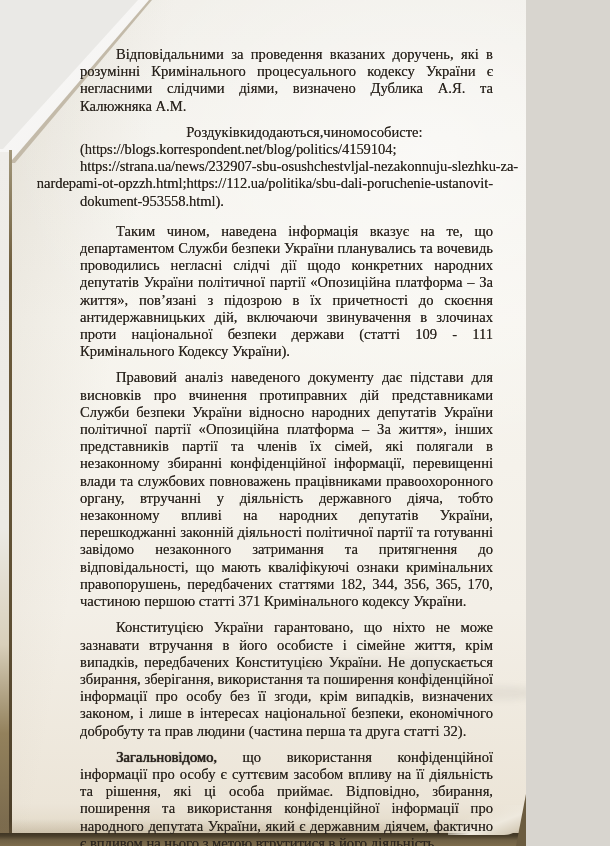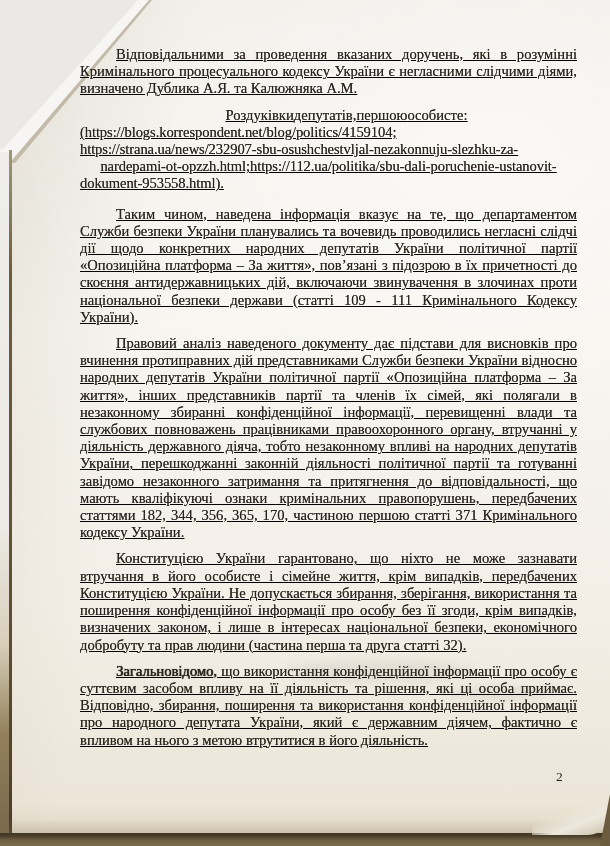--- a/index.html
+++ b/index.html
@@ -9,7 +9,7 @@
   }
   .scan {
     position: relative;
-    width: 610px;
+    width: 526px;
     height: 846px;
     overflow: hidden;
     font-family: "Liberation Serif", "DejaVu Serif", serif;
@@ -18,7 +18,6 @@
       radial-gradient(ellipse 120% 55% at 80% 18%, rgba(255,255,255,.55), transparent 65%),
       linear-gradient(100deg, rgba(185,175,155,.25), transparent 26%),
       linear-gradient(180deg, #f0eee8 0%, #f7f5ef 38%, #f3efe7 72%, #ece5d8 95%, #dcd2bd 100%);
-    text-decoration: underline;
   }
 
   

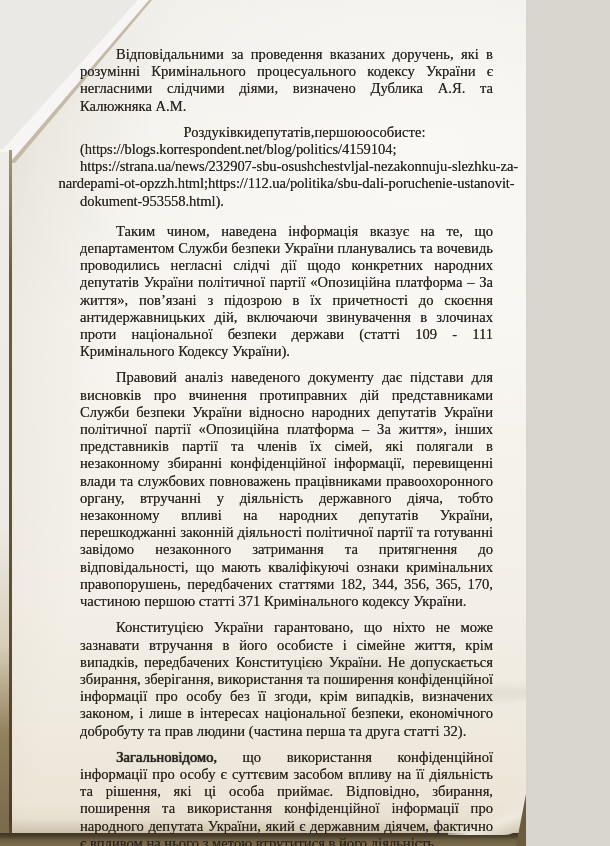--- a/index.html
+++ b/index.html
@@ -131,7 +131,7 @@
     <div class="links-block">
       <div class="links-intro">
         <span>Роздуківки</span>
-        <span>депутатів,</span>
+        <span>додаються,</span>
         <span>першою</span>
         <span>особисте:</span>
       </div>

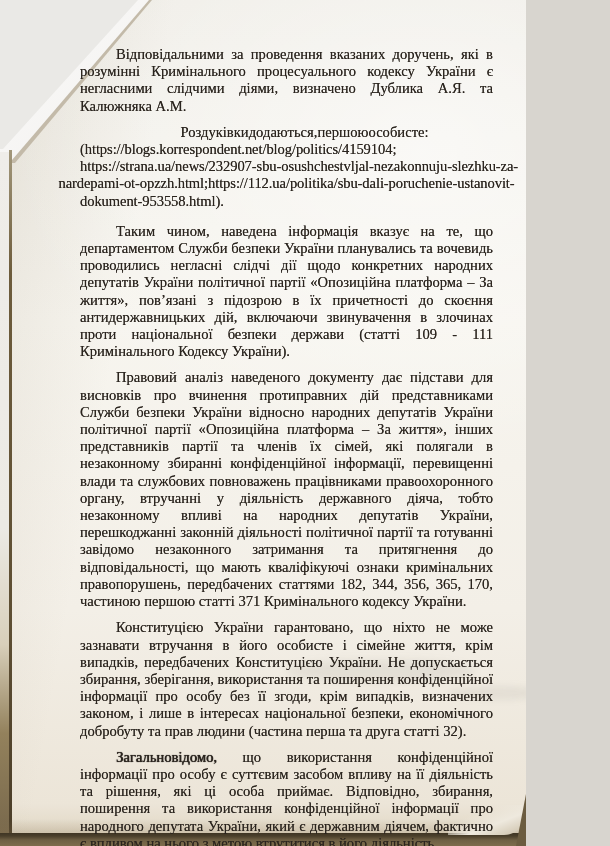--- a/index.html
+++ b/index.html
@@ -132,7 +132,7 @@
       <div class="links-intro">
         <span>Роздуківки</span>
         <span>додаються,</span>
-        <span>першою</span>
+        <span>чином</span>
         <span>особисте:</span>
       </div>
       <div class="url-line">(https://blogs.korrespondent.net/blog/politics/4159104;</div>

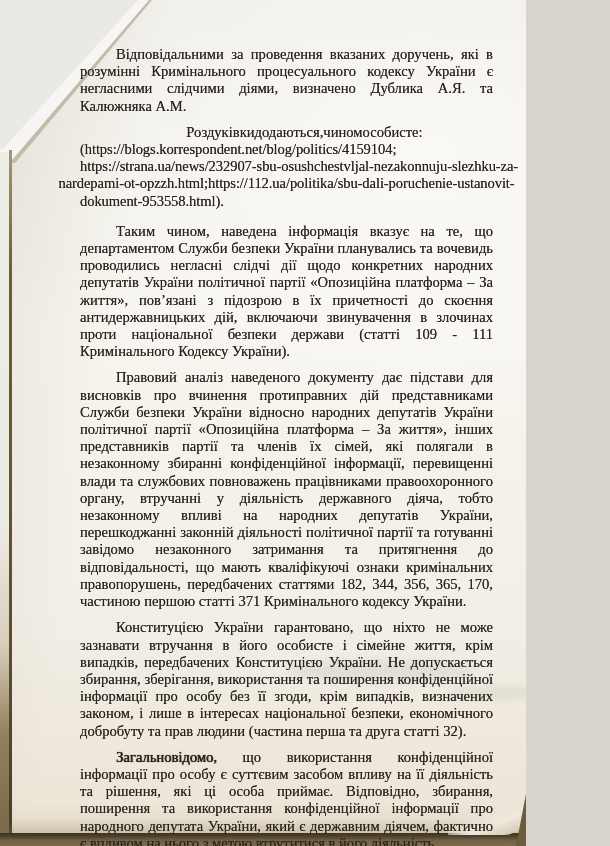--- a/index.html
+++ b/index.html
@@ -94,7 +94,7 @@
   .url-line { white-space: nowrap; letter-spacing: -.1px; }
   .url-split {
     display: flex;
-    justify-content: center;
+    justify-content: flex-end;
     white-space: nowrap; letter-spacing: -.1px;
   }
   .lead-word {

